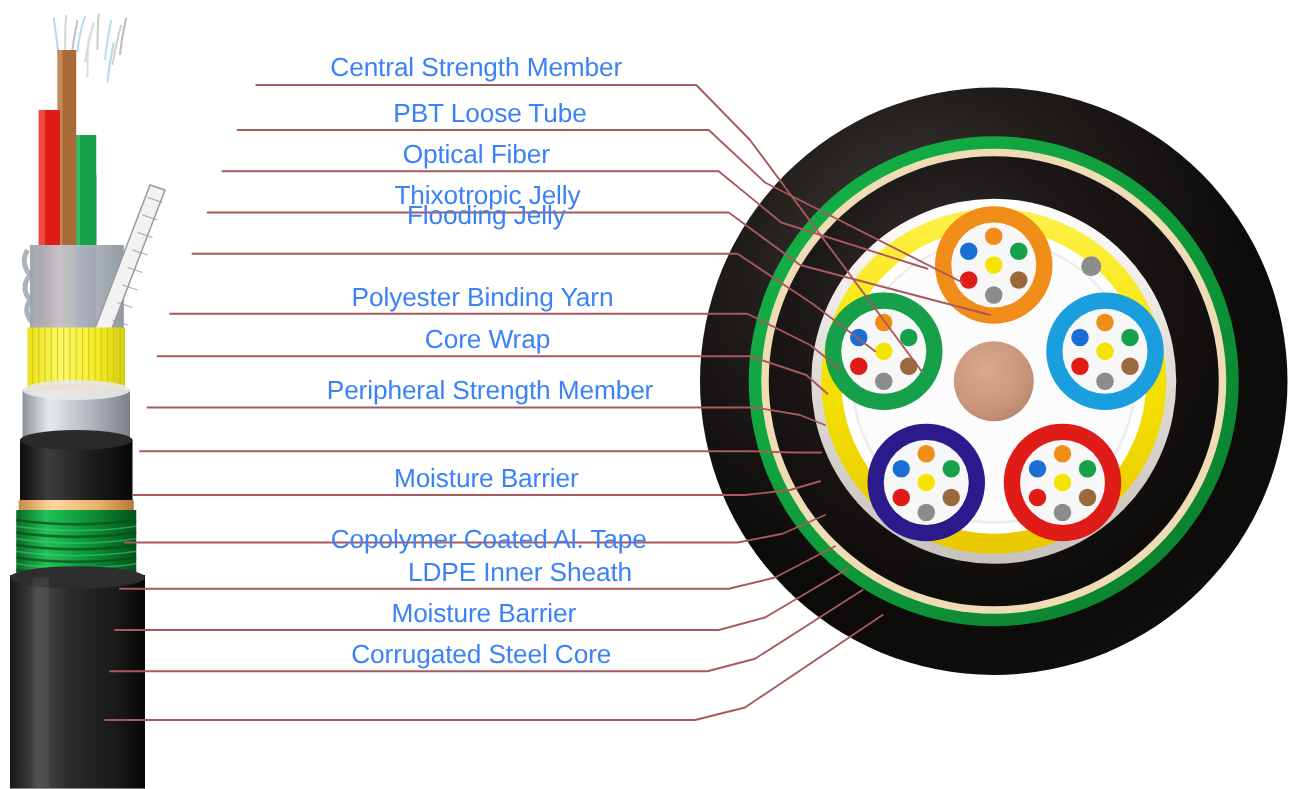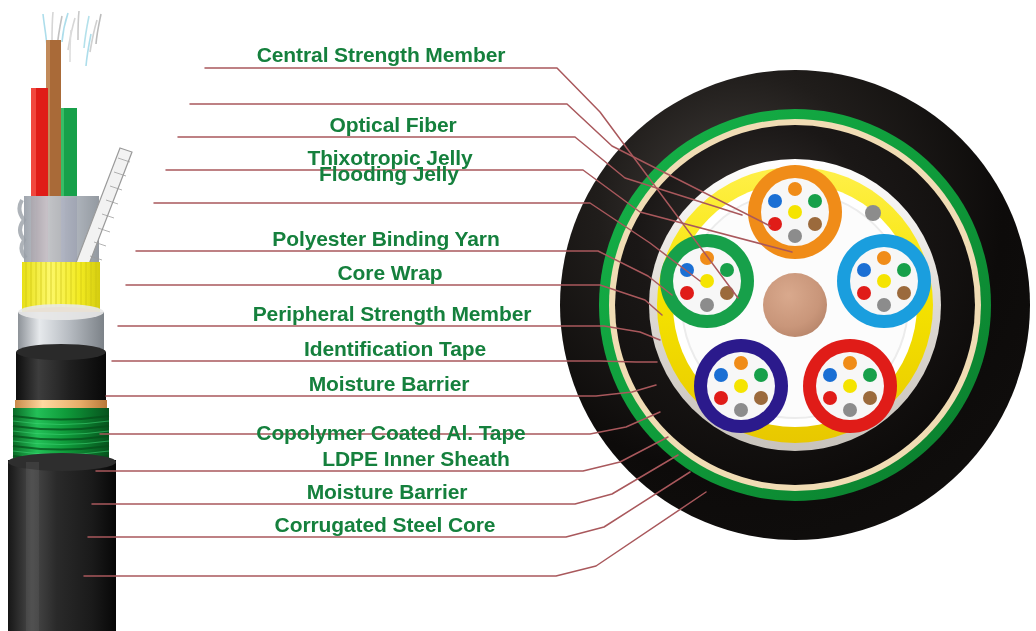--- a/index.html
+++ b/index.html
@@ -16,12 +16,12 @@
   .label{
     position:absolute;
     text-align:center;
-    color:#15803d;
+    color:#3b82f6;
     font-size:21px;
     line-height:21px;
     letter-spacing:-0.1px;
     white-space:nowrap;
-    font-weight:700;
+    font-weight:400;
     transform:translate(-50%,-50%);
   }
 </style>

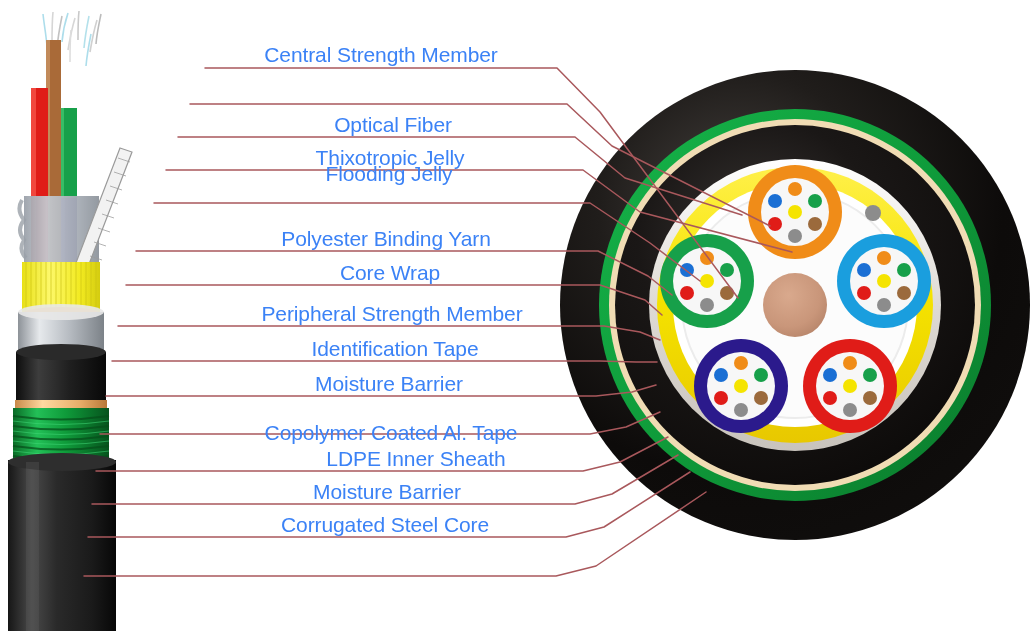--- a/index.html
+++ b/index.html
@@ -324,6 +324,7 @@
 
   <div id="labels">
       <div class="label" style="left: 381px; top: 54px;">Central Strength Member</div>
+      <div class="label" style="left: 392px; top: 91px;">PBT Loose Tube</div>
       <div class="label" style="left: 393px; top: 124px; text-align: right;">Optical Fiber</div>
       <div class="label" style="left: 390px; top: 157px;">Thixotropic Jelly</div>
       <div class="label" style="left: 389px; top: 173px;">Flooding Jelly</div>

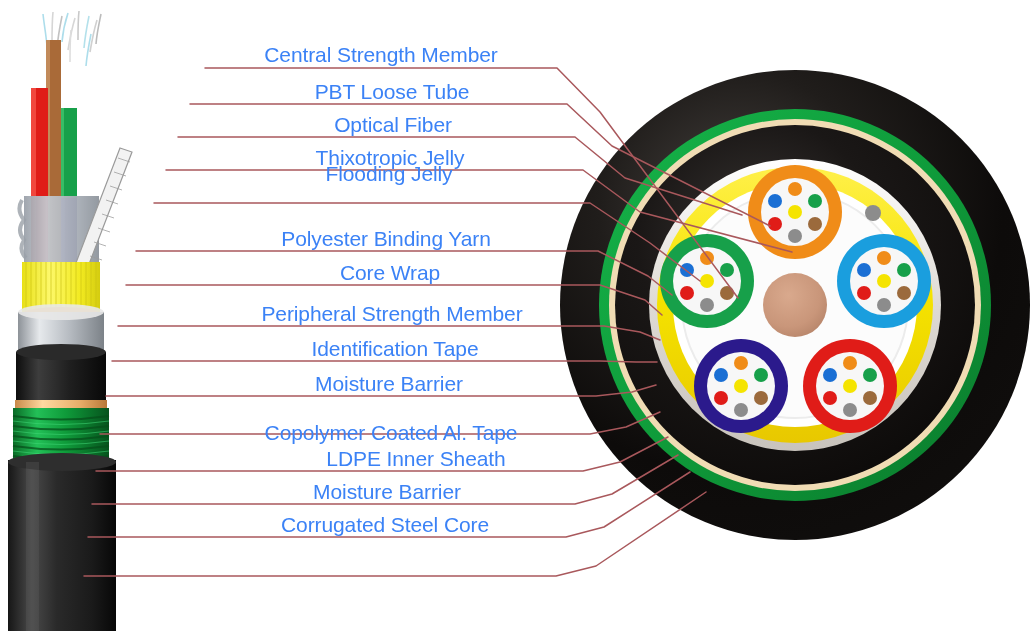--- a/index.html
+++ b/index.html
@@ -325,7 +325,7 @@
   <div id="labels">
       <div class="label" style="left: 381px; top: 54px;">Central Strength Member</div>
       <div class="label" style="left: 392px; top: 91px;">PBT Loose Tube</div>
-      <div class="label" style="left: 393px; top: 124px; text-align: right;">Optical Fiber</div>
+      <div class="label" style="left: 381px; top: 124px; text-align: right;">Optical Fiber</div>
       <div class="label" style="left: 390px; top: 157px;">Thixotropic Jelly</div>
       <div class="label" style="left: 389px; top: 173px;">Flooding Jelly</div>
       <div class="label" style="left: 386px; top: 238px;">Polyester Binding Yarn</div>

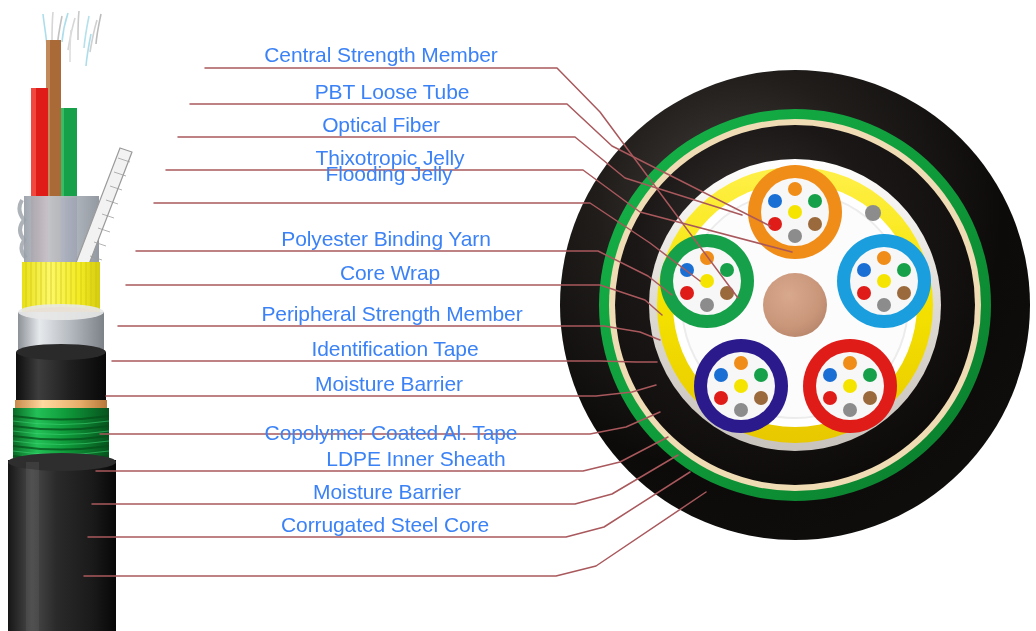--- a/index.html
+++ b/index.html
@@ -331,7 +331,6 @@
       <div class="label" style="left: 386px; top: 238px;">Polyester Binding Yarn</div>
       <div class="label" style="left: 390px; top: 272px; text-align: center;">Core Wrap</div>
       <div class="label" style="left: 392px; top: 313px;">Peripheral Strength Member</div>
-      <div class="label" style="left: 395px; top: 348px;">Identification Tape</div>
       <div class="label" style="left: 389px; top: 383px;">Moisture Barrier</div>
       <div class="label" style="left: 391px; top: 432px;">Copolymer Coated Al. Tape</div>
       <div class="label" style="left: 388px; top: 458px; margin-left: 28px;">LDPE Inner Sheath</div>

